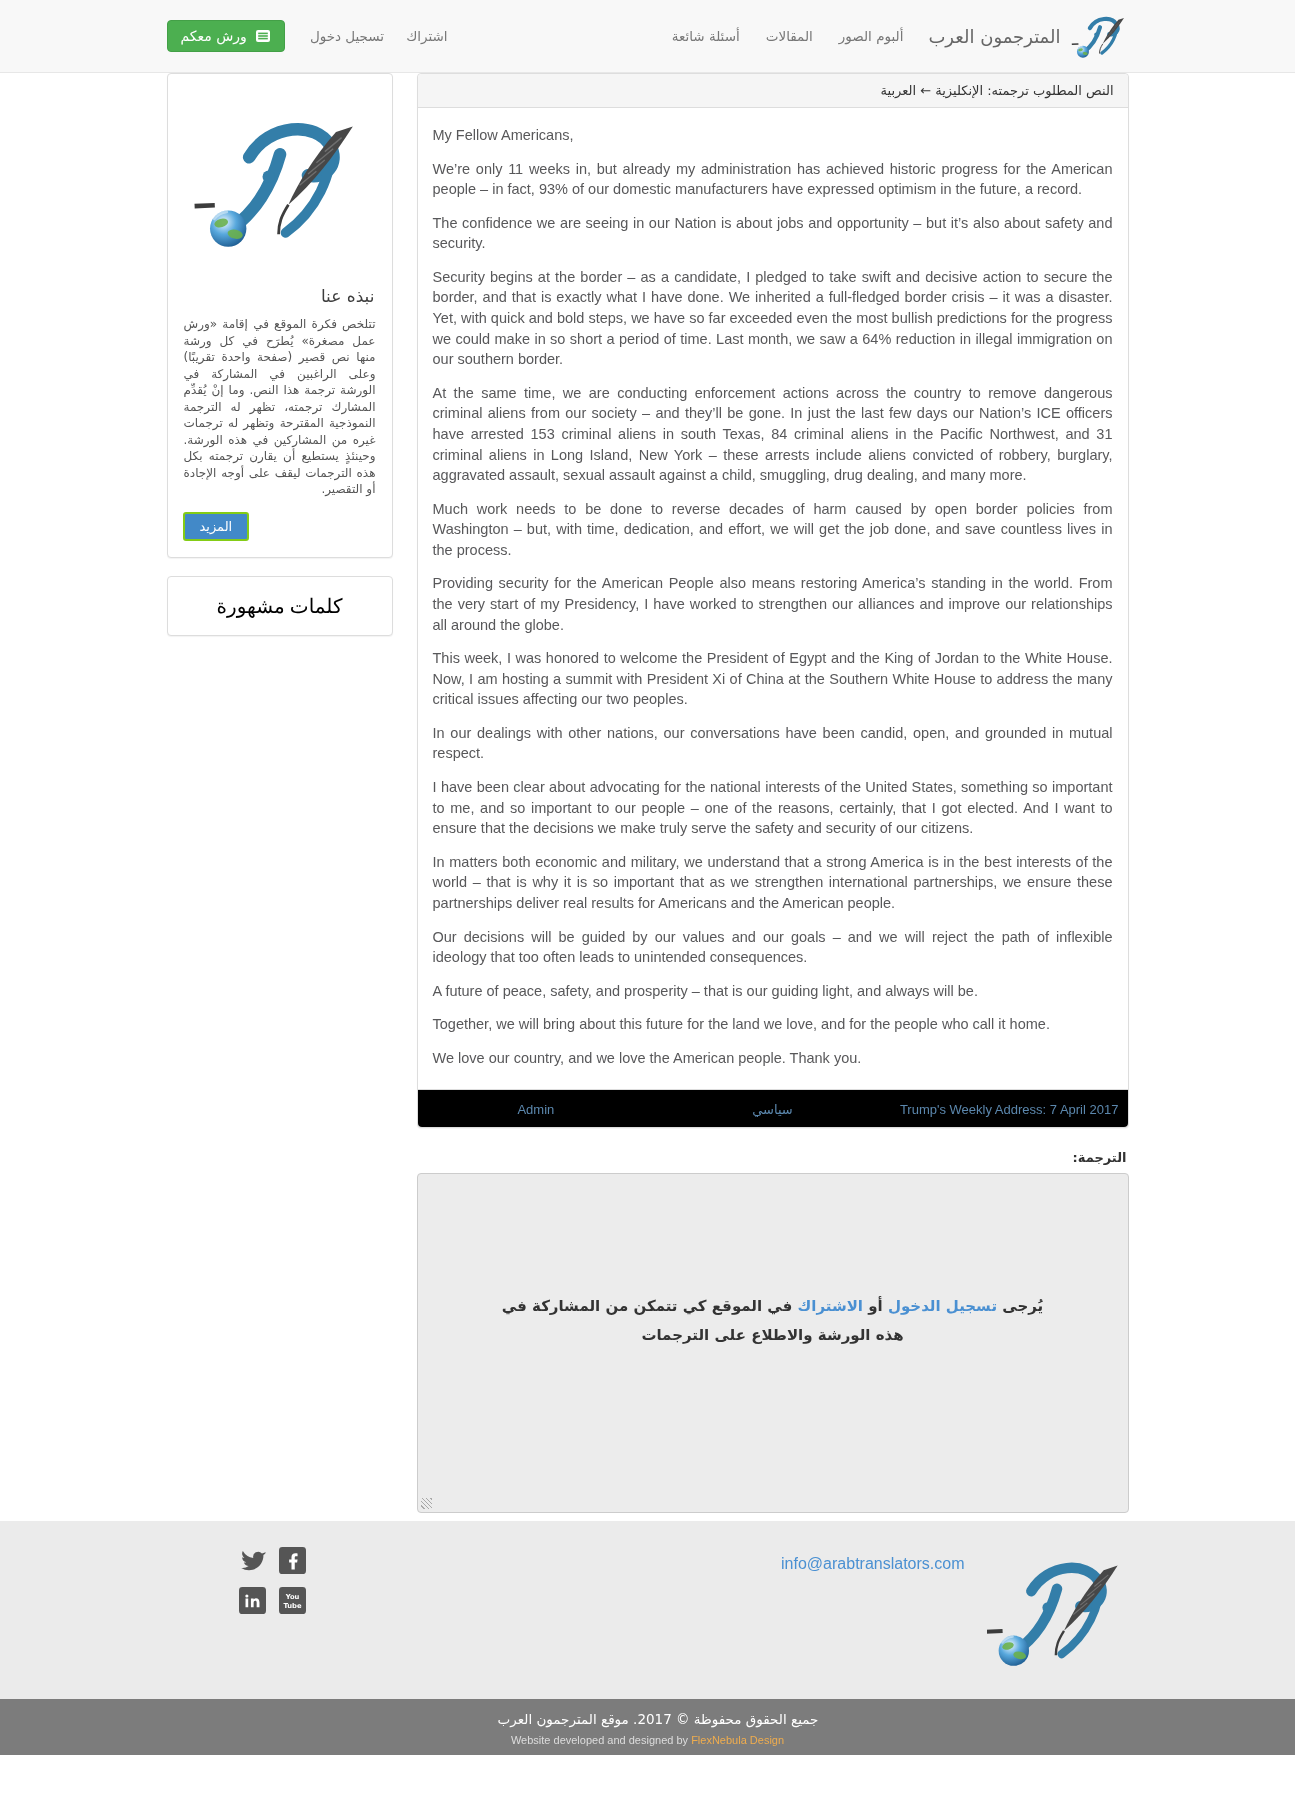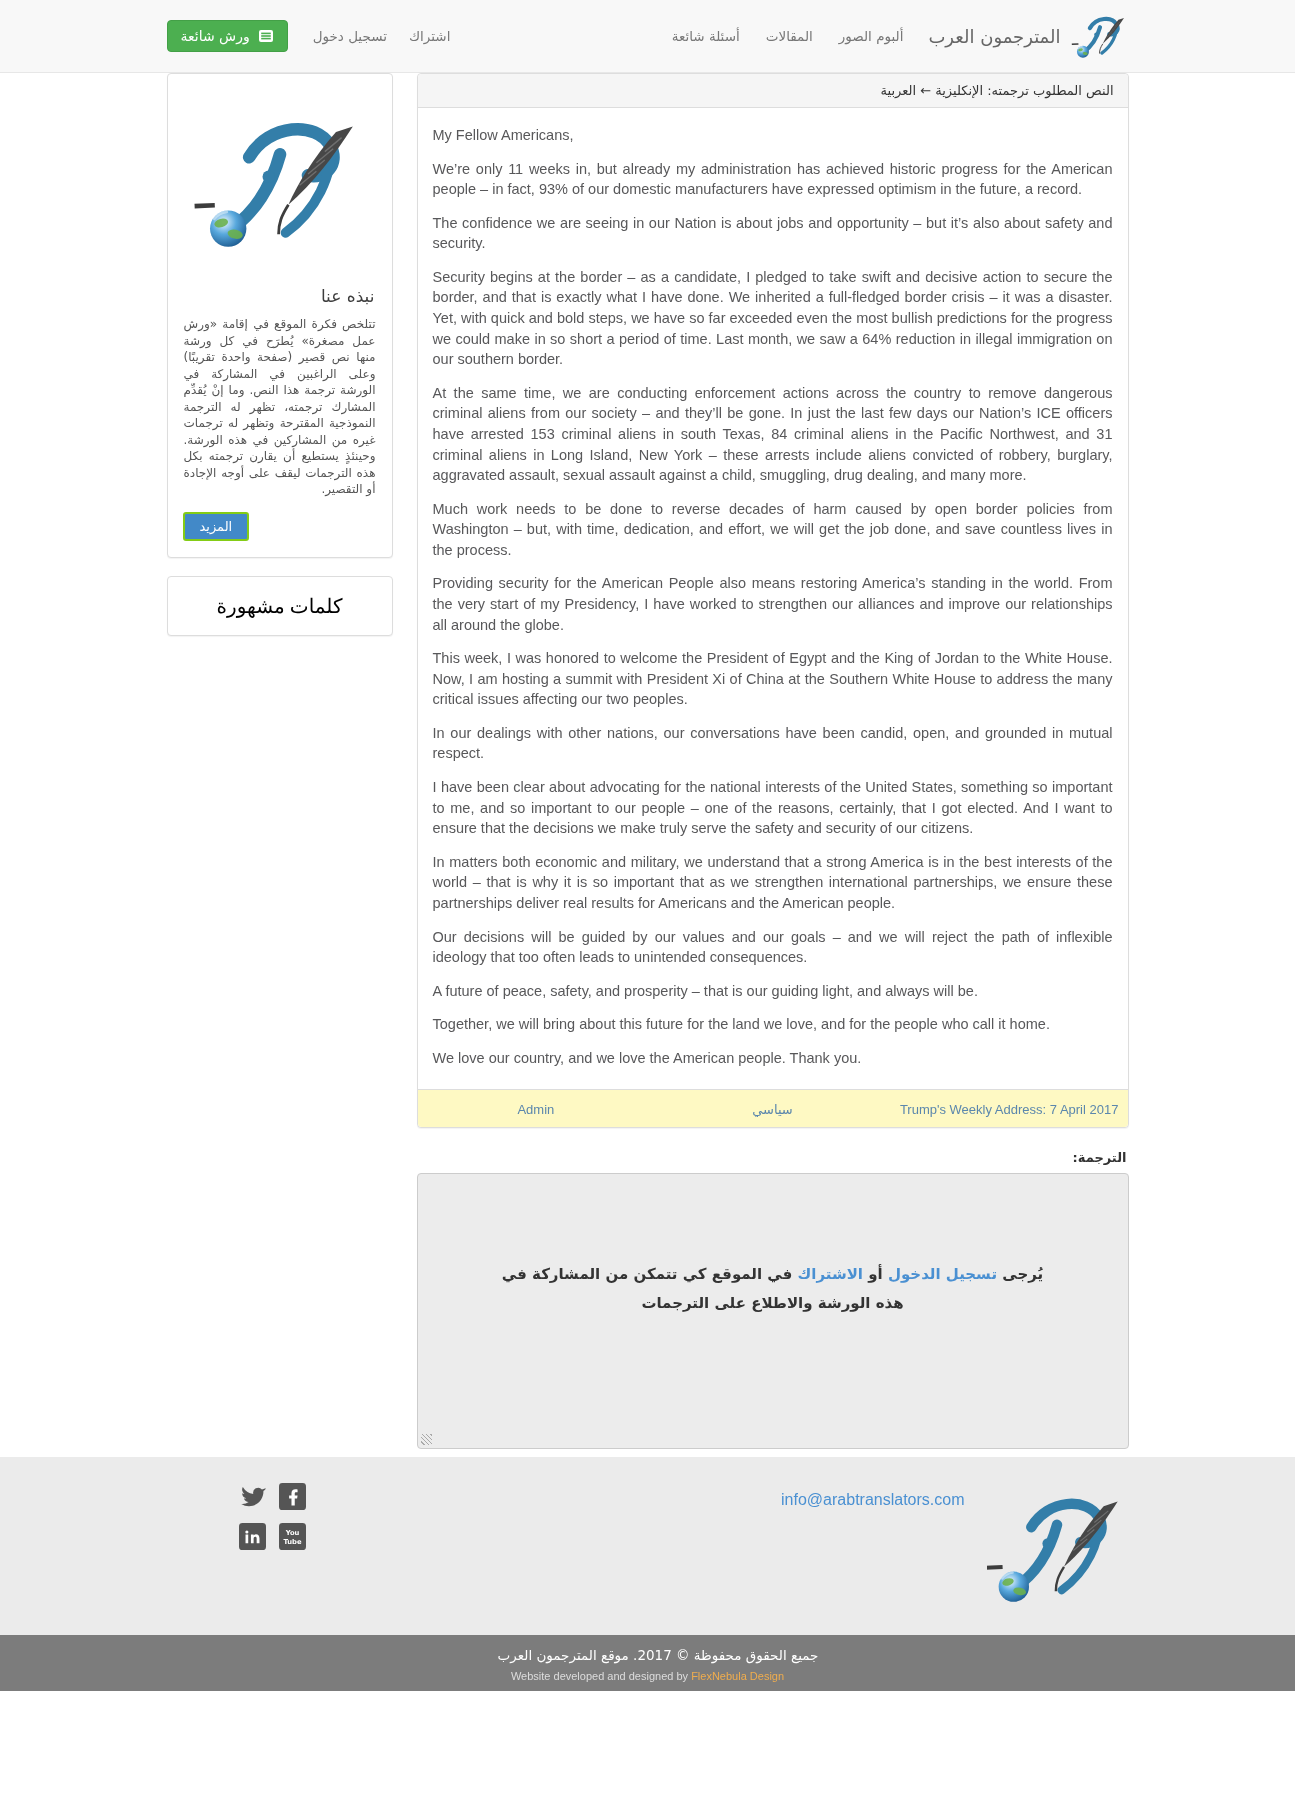--- a/index.html
+++ b/index.html
@@ -128,7 +128,7 @@
         <rect x="3.2" y="7.2" width="9.6" height="1.6" fill="#4caf50"></rect>
         <rect x="3.2" y="9.8" width="9.6" height="1.6" fill="#4caf50"></rect>
       </svg>
-      <span>ورش شائعة</span>
+      <span>ورش معكم</span>
     </button>
   </div>
 </header>

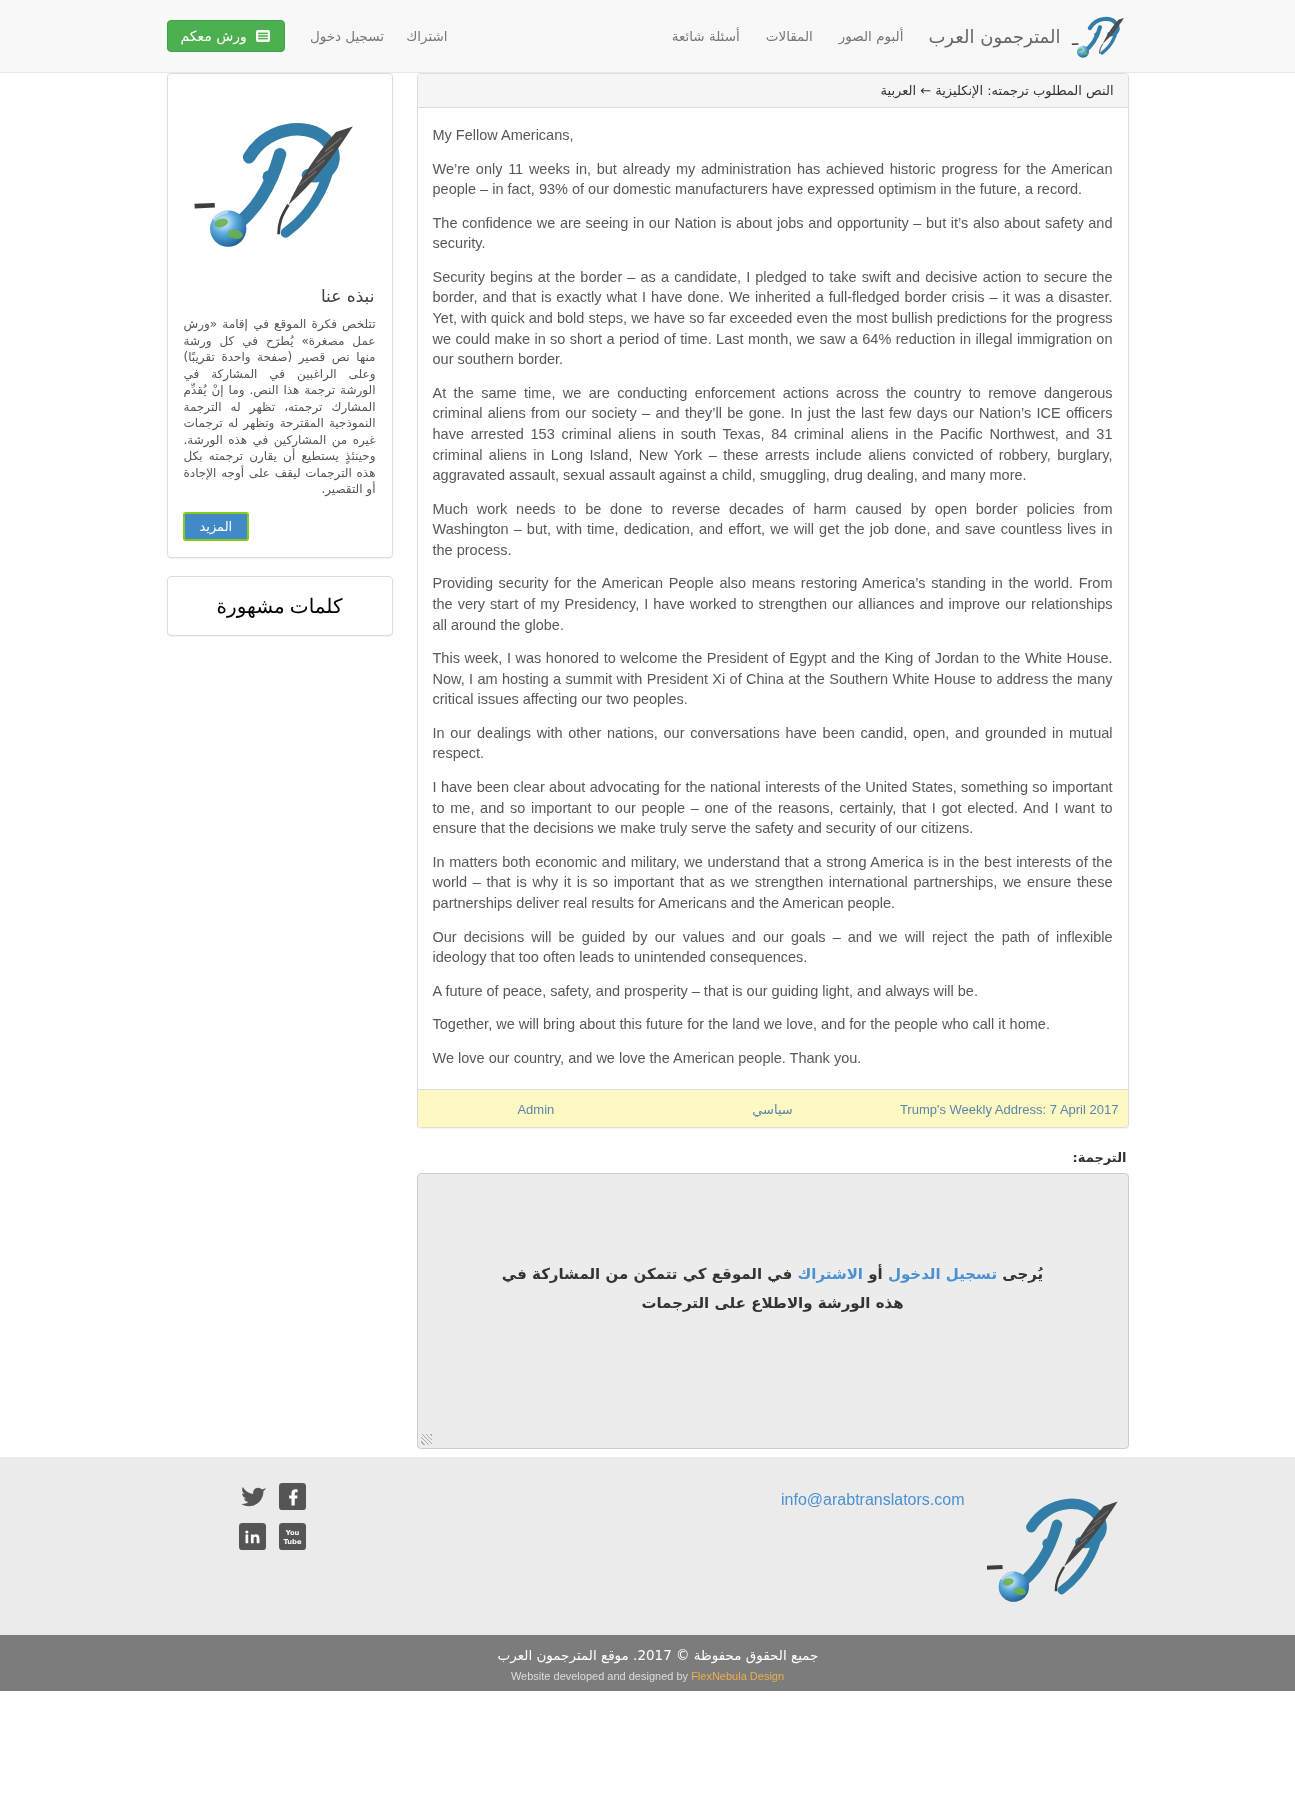--- a/index.html
+++ b/index.html
@@ -43,7 +43,7 @@
   .article-body{direction:ltr;text-align:justify;padding:4px 15px 8px;font-size:14.5px;line-height:1.42;
     color:#58585a;font-family:"Liberation Sans","DejaVu Sans",sans-serif;}
   .article-body p{margin:13px 0;}
-  .article-footer{background:#fef9c3;border-top:1px solid #ddd;border-radius:0 0 4px 4px;
+  .article-footer{background:#000000;border-top:1px solid #ddd;border-radius:0 0 4px 4px;
     display:flex;direction:ltr;padding:9px 0;}
   .af-cell{flex:1;text-align:center;}
   .af-cell a{color:#5b87ad;font-size:13px;font-family:"Liberation Sans","DejaVu Sans",sans-serif;}

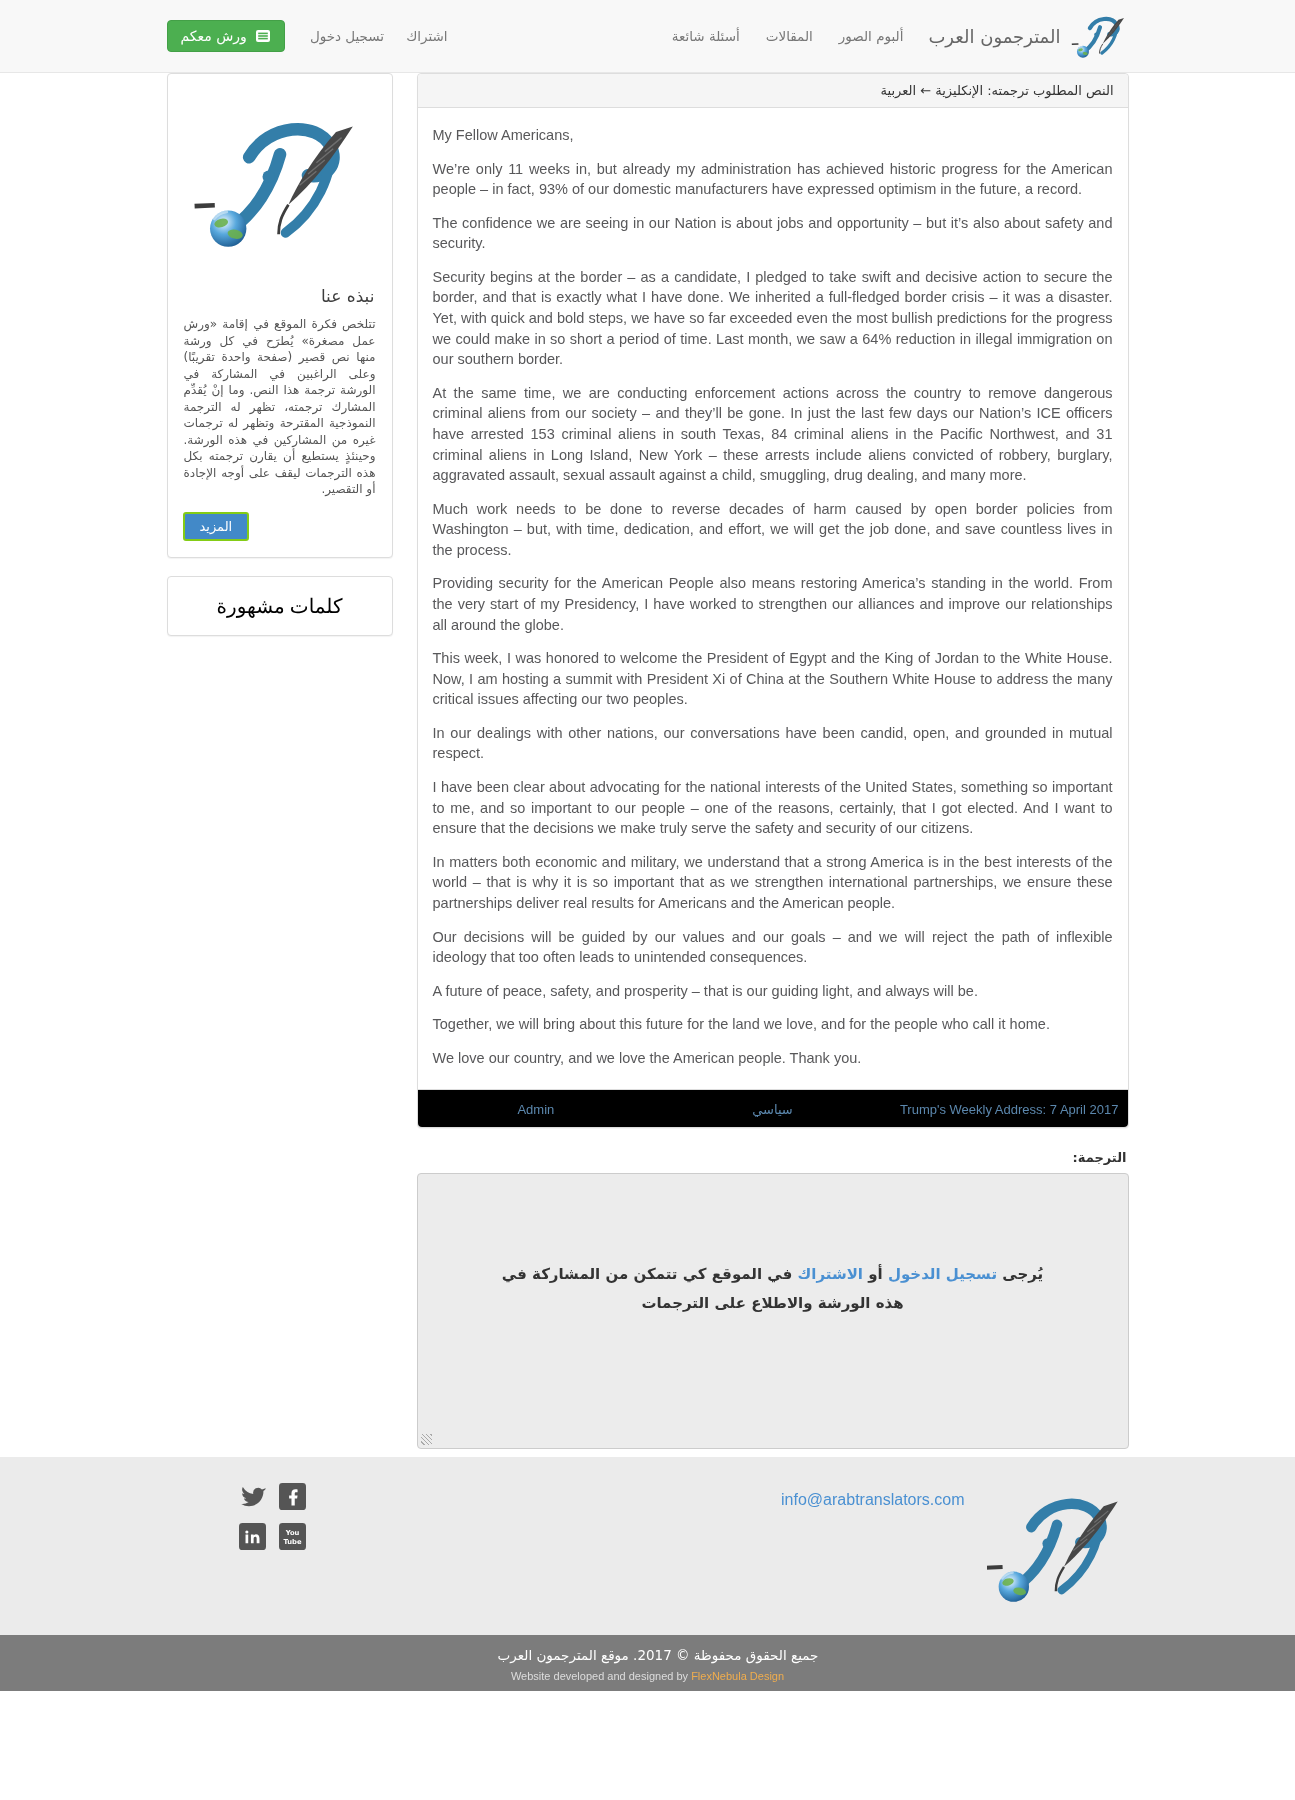--- a/index.html
+++ b/index.html
@@ -50,7 +50,7 @@
 
   
   .translation-label{margin:22px 2px 8px;font-size:13px;font-weight:bold;color:#333;text-align:right;}
-  .translation-box{position:relative;background:#ececec;border:1px solid #ccc;border-radius:4px;height:276px;
+  .translation-box{position:relative;background:#ececec;border:1px solid #ccc;border-radius:4px;height:340px;
     display:flex;align-items:center;justify-content:center;padding:0 70px 45px;box-sizing:border-box;}
   .translation-msg{text-align:center;font-size:15px;font-weight:bold;color:#333;line-height:1.9;}
   .translation-msg a{color:#4a90d2;}

